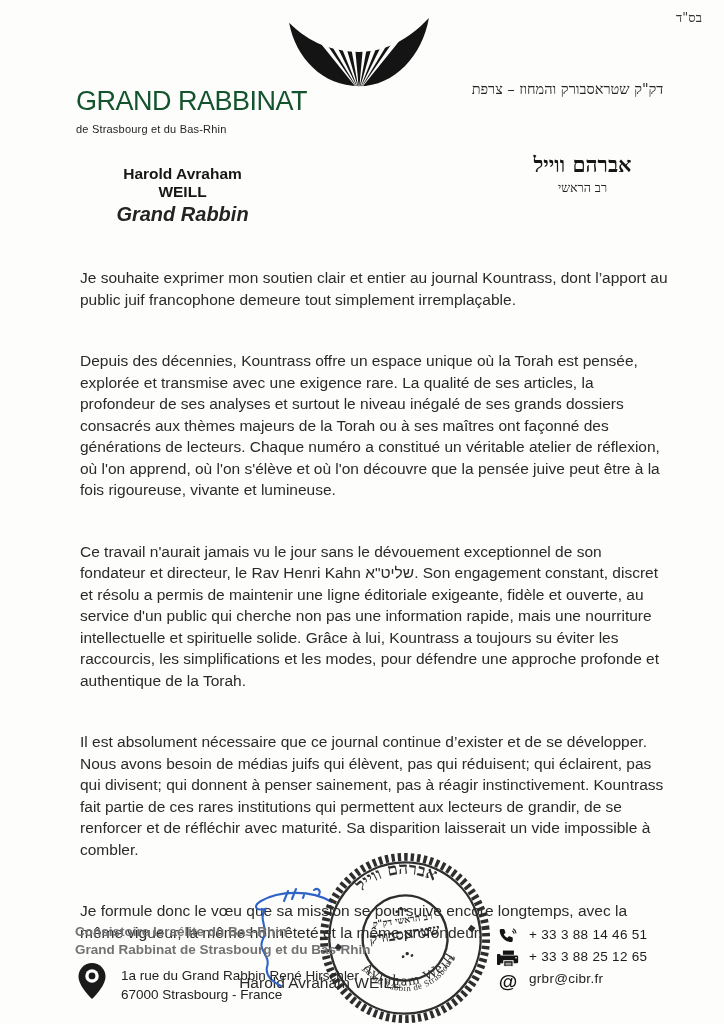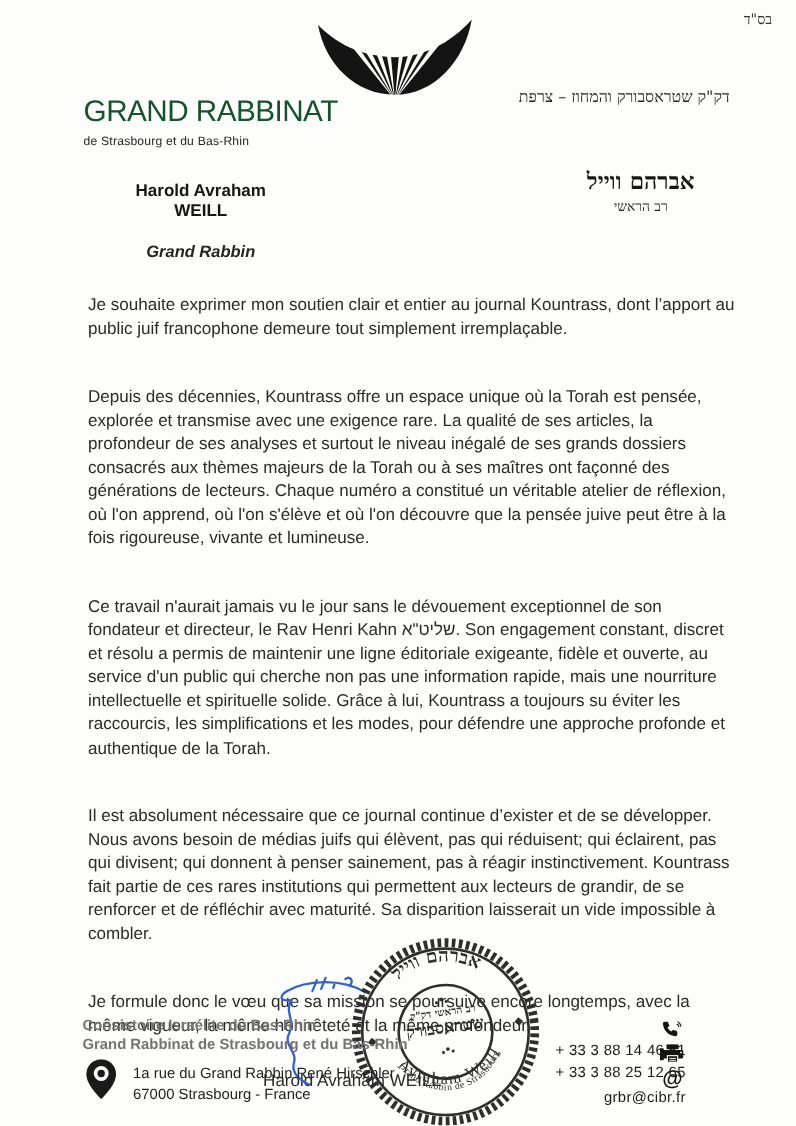--- a/index.html
+++ b/index.html
@@ -24,7 +24,7 @@
   .bd-sub { font-size:14.5px; margin-top:5px; color:#242424; direction:rtl; }
   .rabbi-fr { left:100px; top:165px; width:165px; text-align:center; }
   .rabbi-name { font-size:15.5px; font-weight:bold; color:#161616; }
-  .rabbi-title { font-size:15px; font-style:italic; font-weight:bold; margin-top:20px; }
+  .rabbi-title { font-size:20px; font-style:italic; font-weight:bold; margin-top:2px; }
   .rabbi-he { left:490px; top:152px; width:185px; text-align:center; font-family:"DejaVu Serif", serif; }
   .rabbi-he-name { font-size:21px; font-weight:bold; direction:rtl; color:#161616; }
   .rabbi-he-title { font-size:12.5px; margin-top:2px; direction:rtl; }

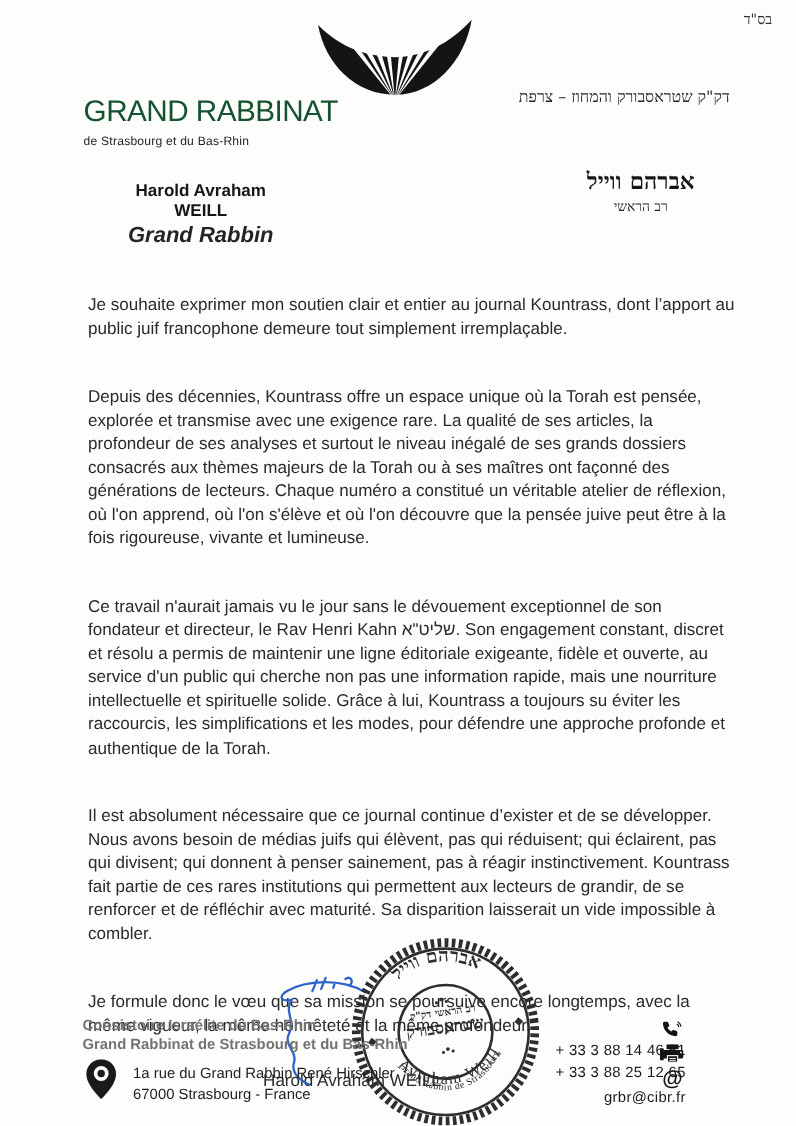--- a/index.html
+++ b/index.html
@@ -46,7 +46,7 @@
   .pin { width:30px; height:36px; margin-left:2px; }
   .f-addr { margin-left:14px; margin-top:3px; font-size:13.5px; line-height:19px; color:#222; }
   .footer-right { left:496px; top:927px; }
-  .c-row { display:flex; align-items:flex-end; height:21px; margin-bottom:1px;flex-direction:column; }
+  .c-row { display:flex; align-items:flex-start; height:21px; margin-bottom:1px; }
   .c-icon { width:24px; height:20px; display:flex; align-items:center; justify-content:center; }
   .c-text { margin-left:9px; font-size:13.5px; color:#1c1c1c; letter-spacing:0.3px; }
   .at-icon { font-size:19px; font-weight:bold; color:#141414; line-height:1; }

